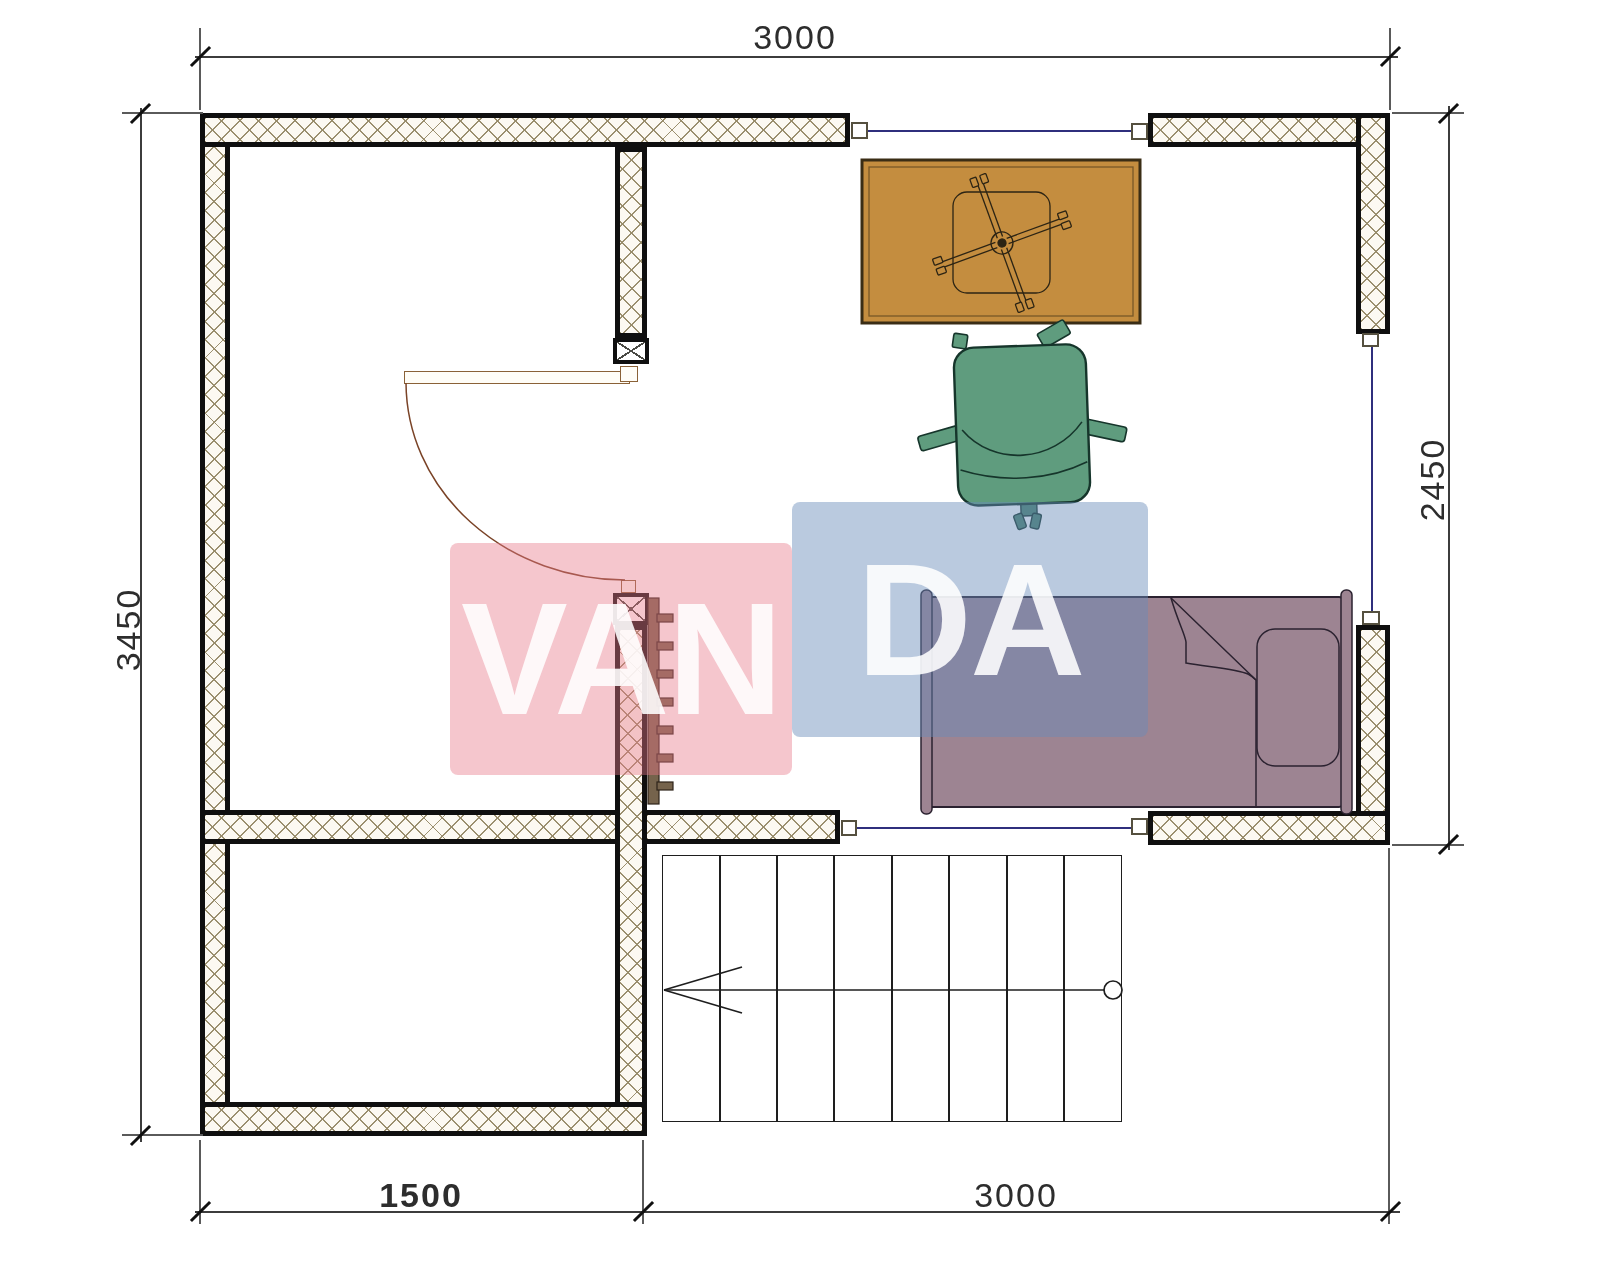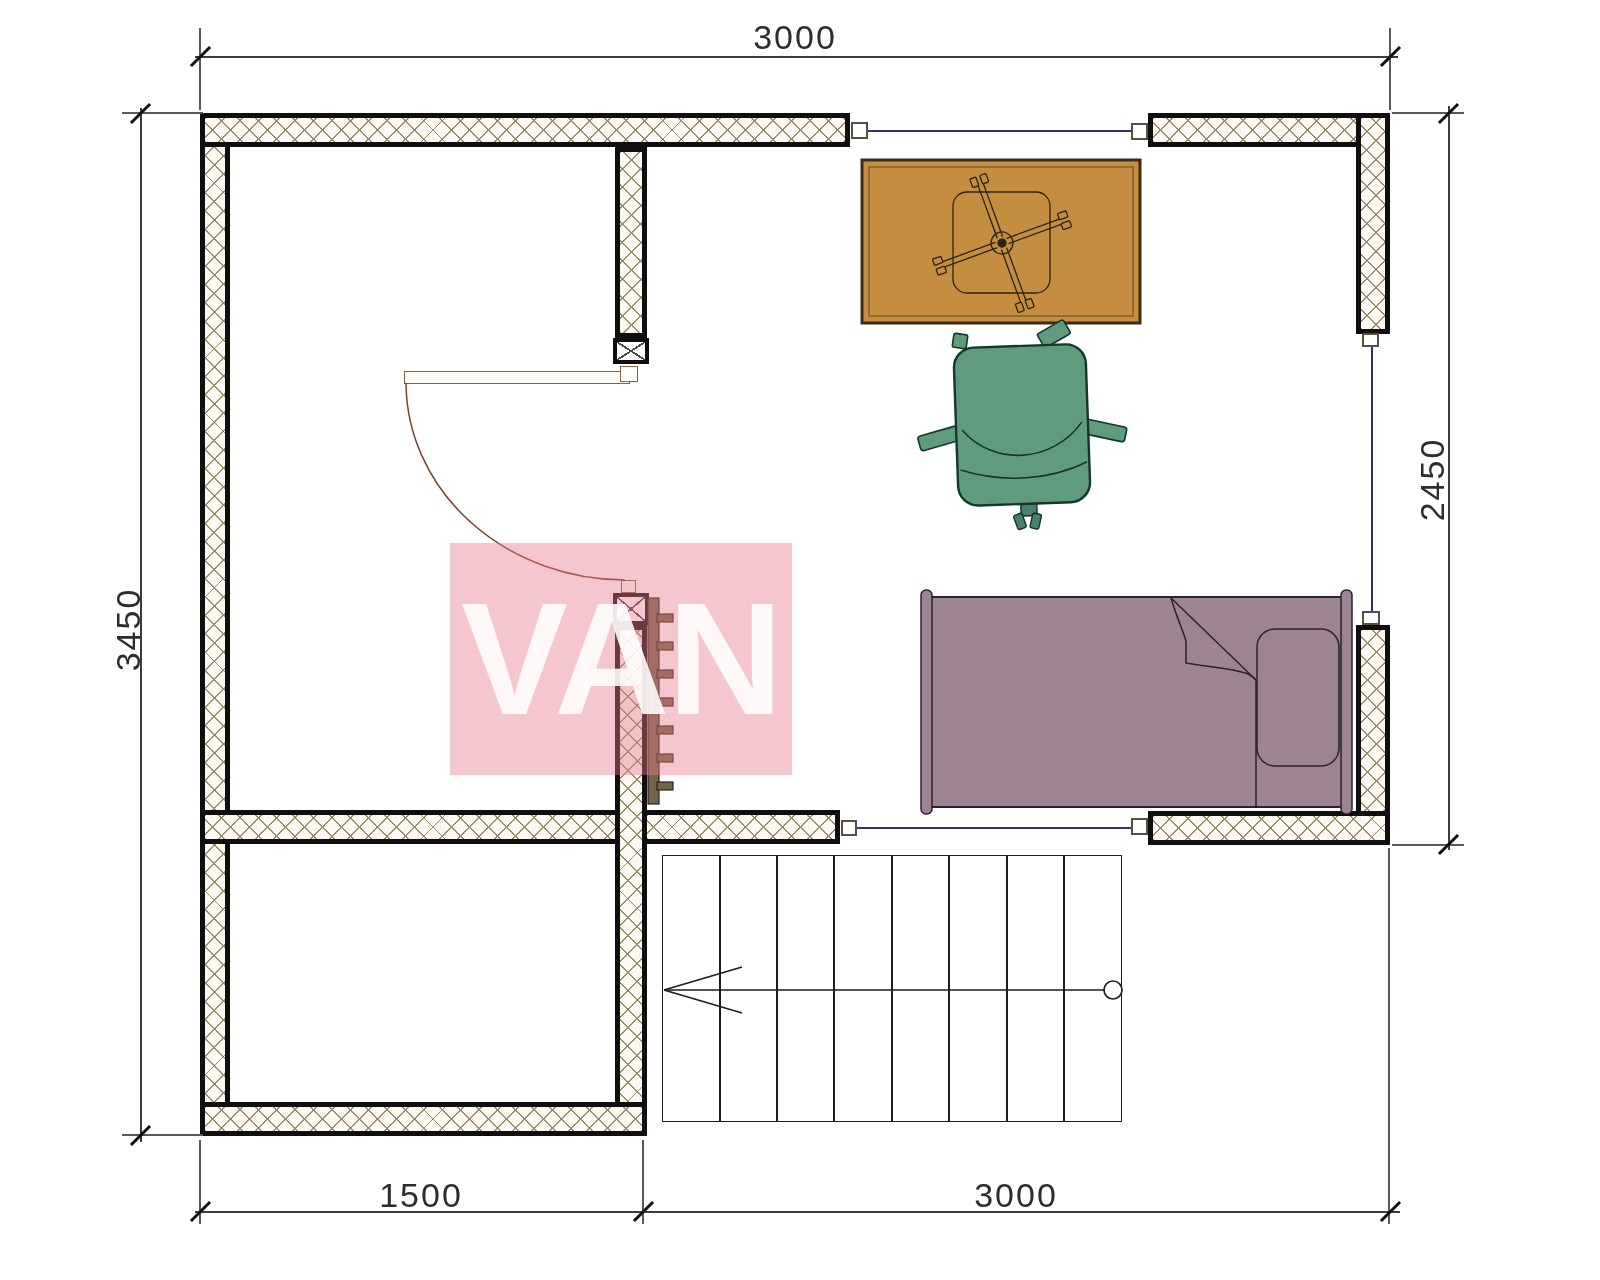--- a/index.html
+++ b/index.html
@@ -38,7 +38,7 @@
   .dim-label.vert{transform:rotate(-90deg);}
 
   
-  .wm{position:absolute;display:flex;align-items:center;justify-content:center;}
+  .wm{position:absolute;display:flex;align-items:center;justify-content:center;border-radius:8px;}
   .wm span{font-weight:bold;font-size:160px;line-height:1;color:rgba(255,255,255,.88);
            letter-spacing:-2px;font-family:"Liberation Sans",sans-serif;}
   .wm.pink{background:rgba(231,118,136,.42);}

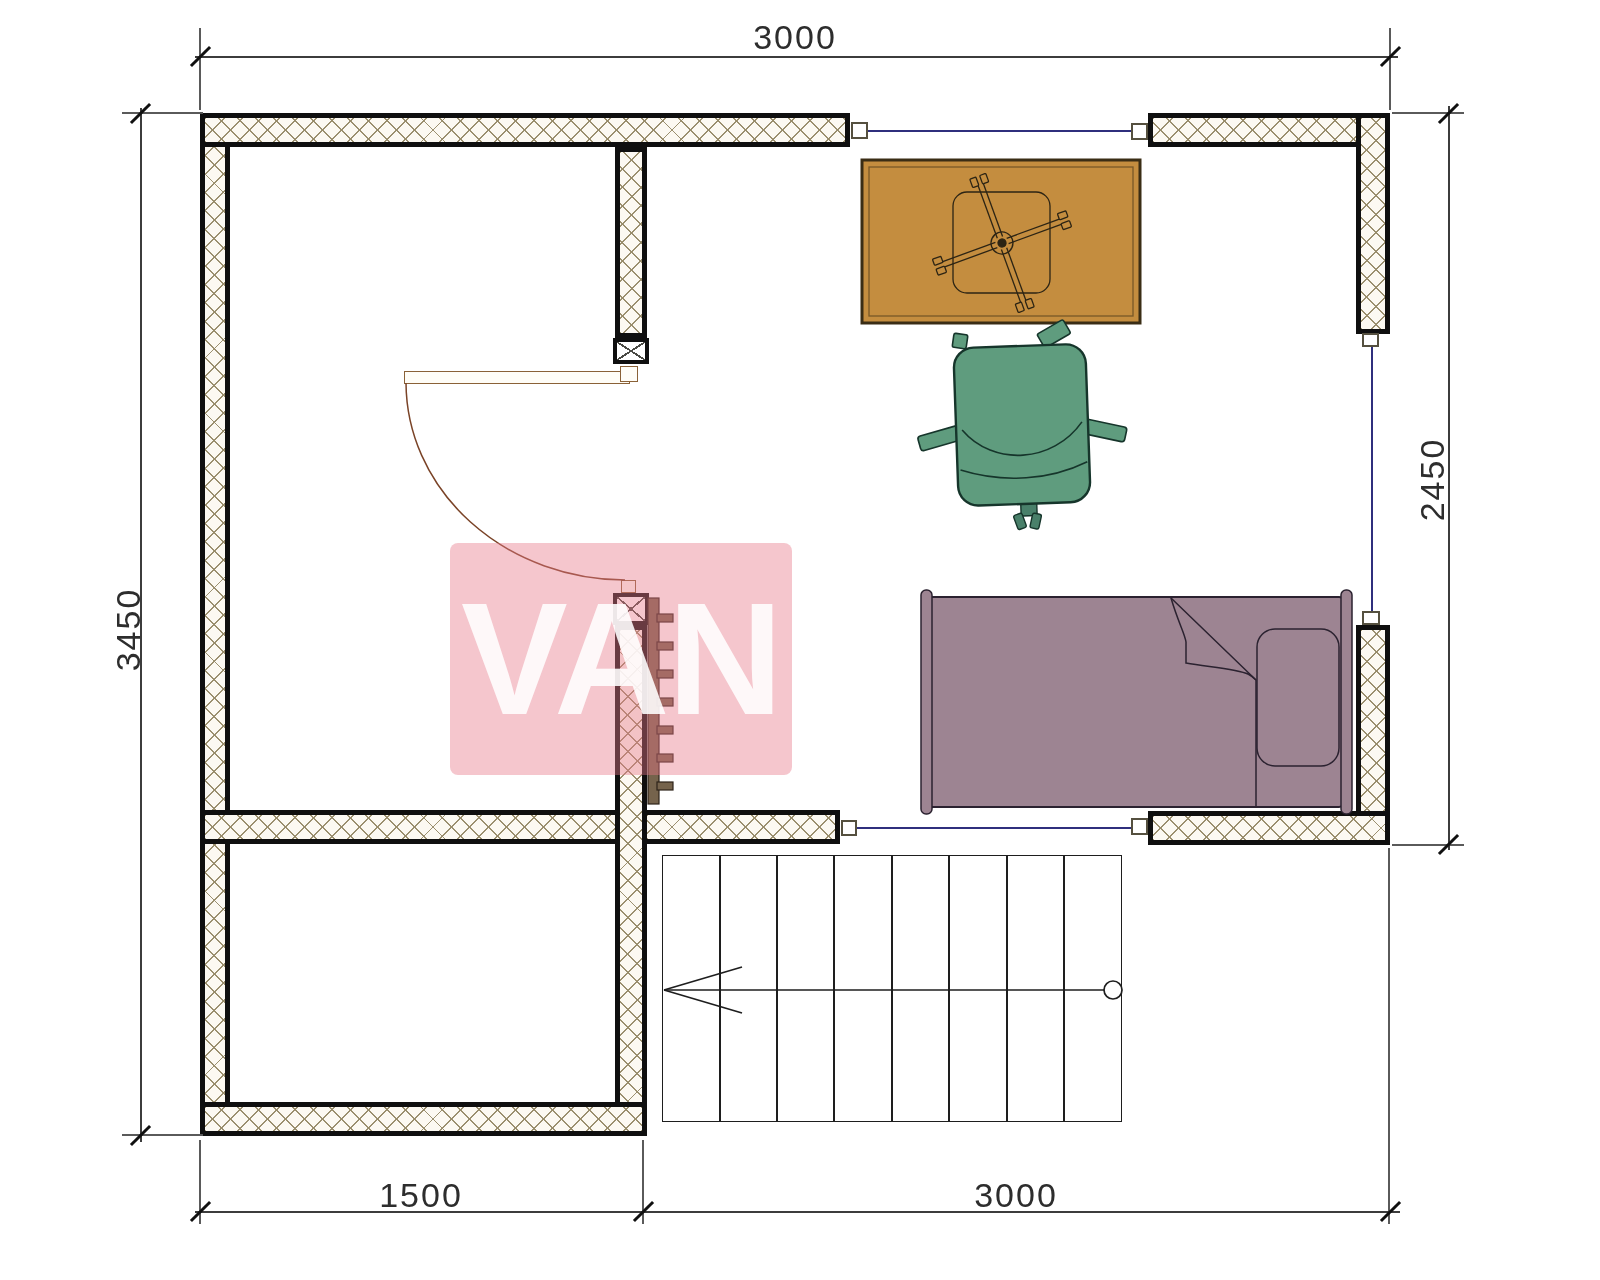--- a/index.html
+++ b/index.html
@@ -174,6 +174,9 @@
   <div class="wm pink" style="left:450px;top:543px;width:342px;height:232px;">
     <span>VAN</span>
   </div>
+  <div class="wm blue" style="left:792px;top:502px;width:356px;height:235px;">
+    <span>DA</span>
+  </div>
 
   <div class="ext" style="left:199px;top:28px;width:1.5px;height:82px;"></div>
   <div class="ext" style="left:1389px;top:28px;width:1.5px;height:82px;"></div>

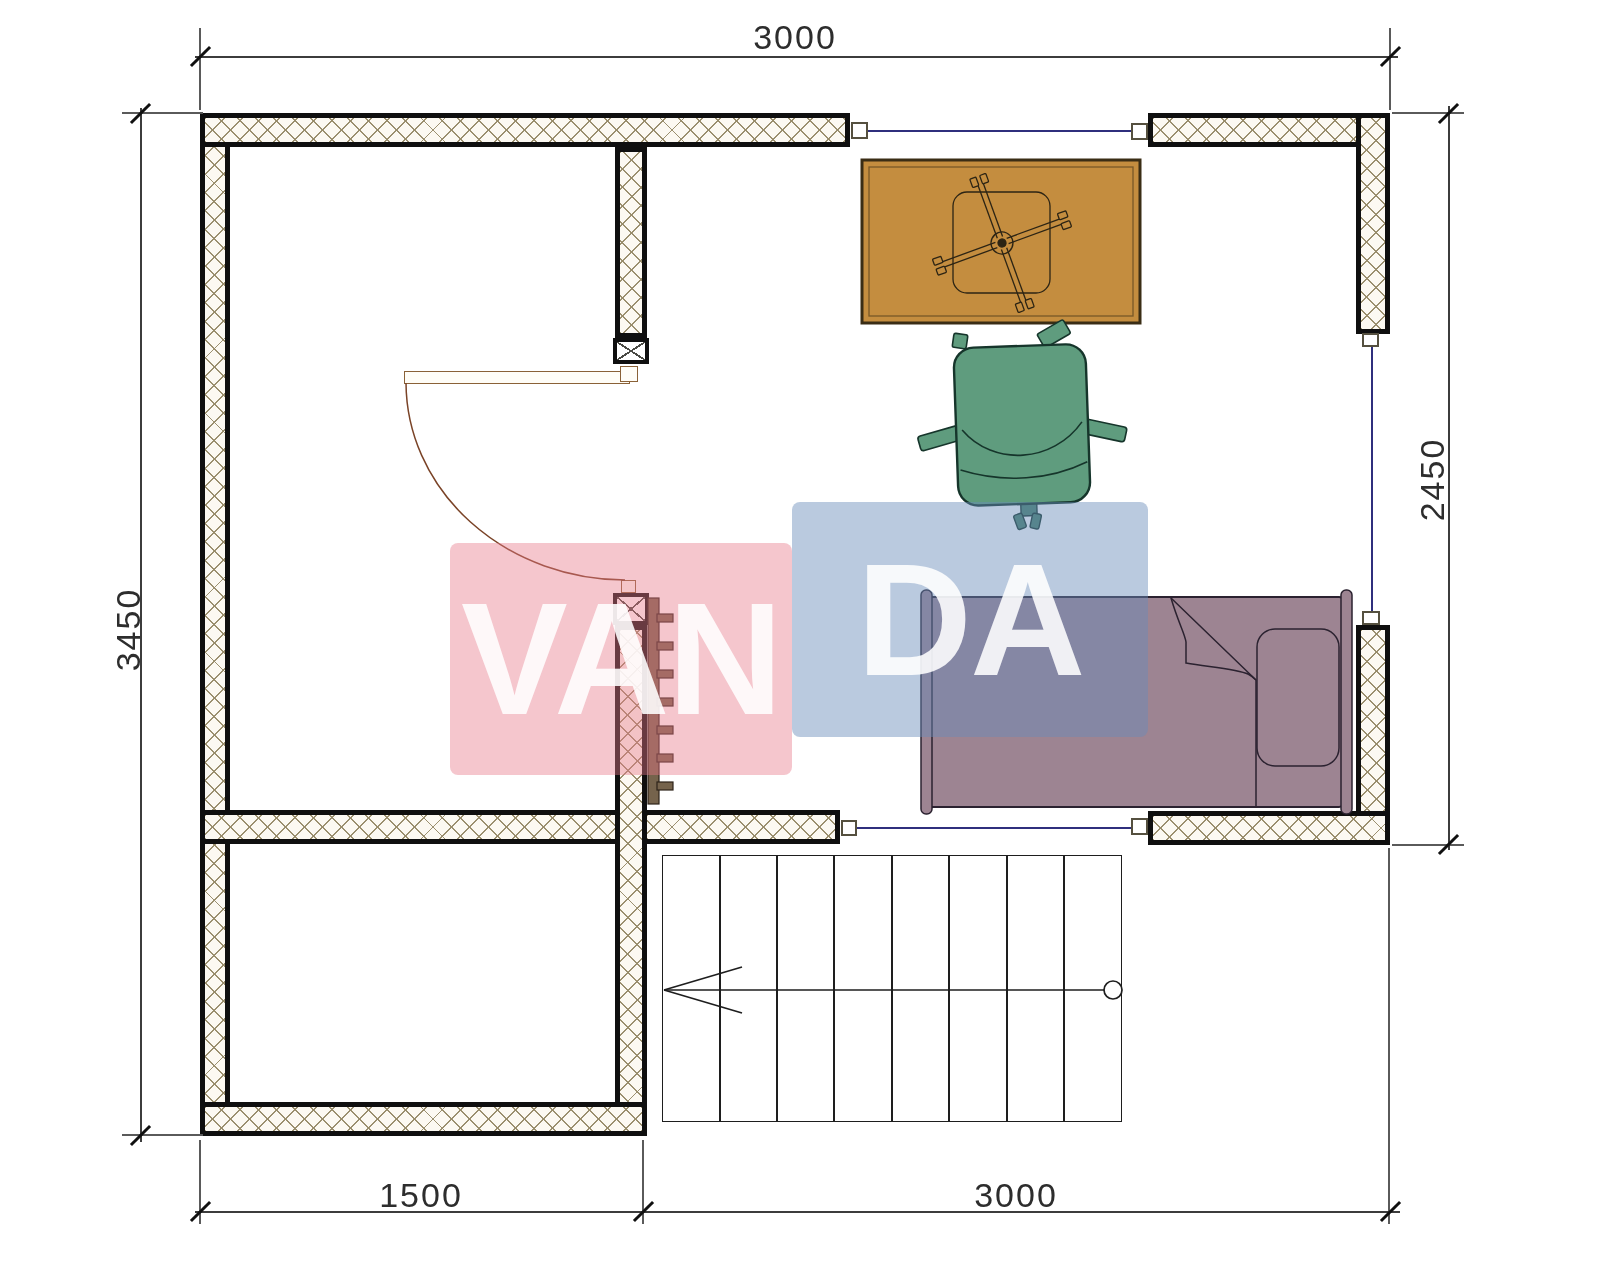--- a/index.html
+++ b/index.html
@@ -206,7 +206,7 @@
   <div class="tick" style="left:187px;top:1210px;"></div>
   <div class="tick" style="left:630px;top:1210px;"></div>
   <div class="tick" style="left:1377px;top:1210px;"></div>
-  <div class="dim-label" style="left:346px;top:1176px;width:150px;">1500</div>
+  <div class="dim-label" style="left:346px;top:1176px;width:150px;font-weight:bold;">1500</div>
   <div class="dim-label" style="left:941px;top:1176px;width:150px;">3000</div>
 
 </div>

